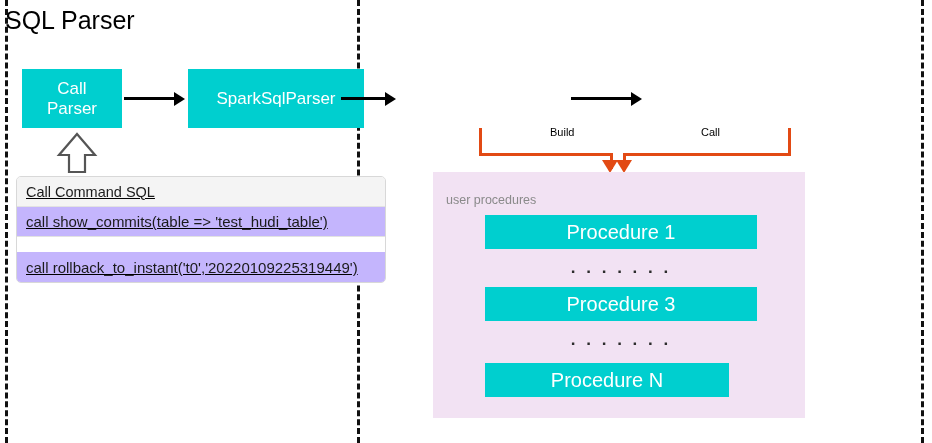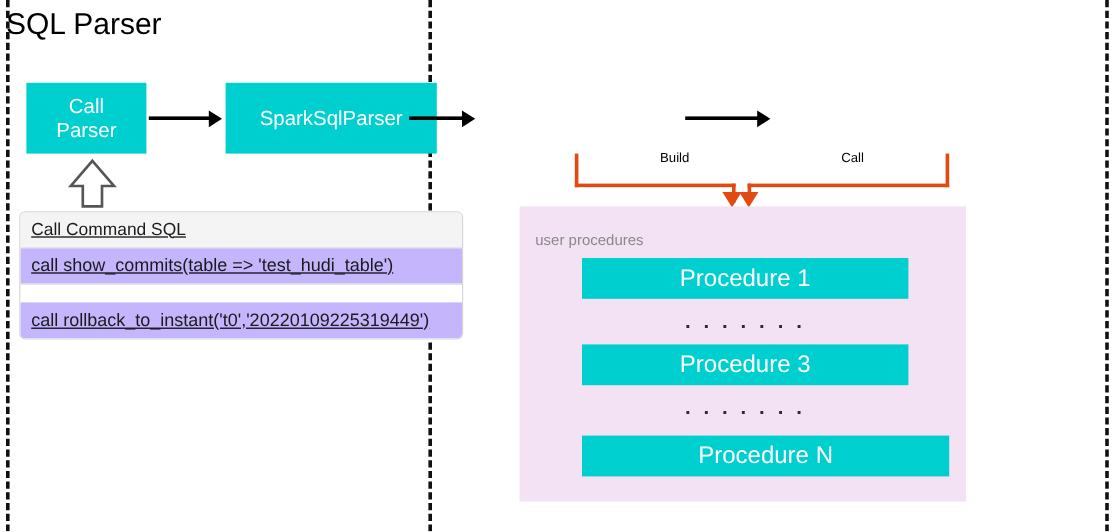--- a/index.html
+++ b/index.html
@@ -209,7 +209,7 @@
 
   <div class="dots" style="left:485px; top:330px; width:272px;">. . . . . . .</div>
 
-  <div class="tealbox small" style="left:485px; top:363px; width:306px; height:34px;">
+  <div class="tealbox small" style="left:485px; top:363px; width:244px; height:34px;">
     <span>Procedure N</span>
   </div>
 

